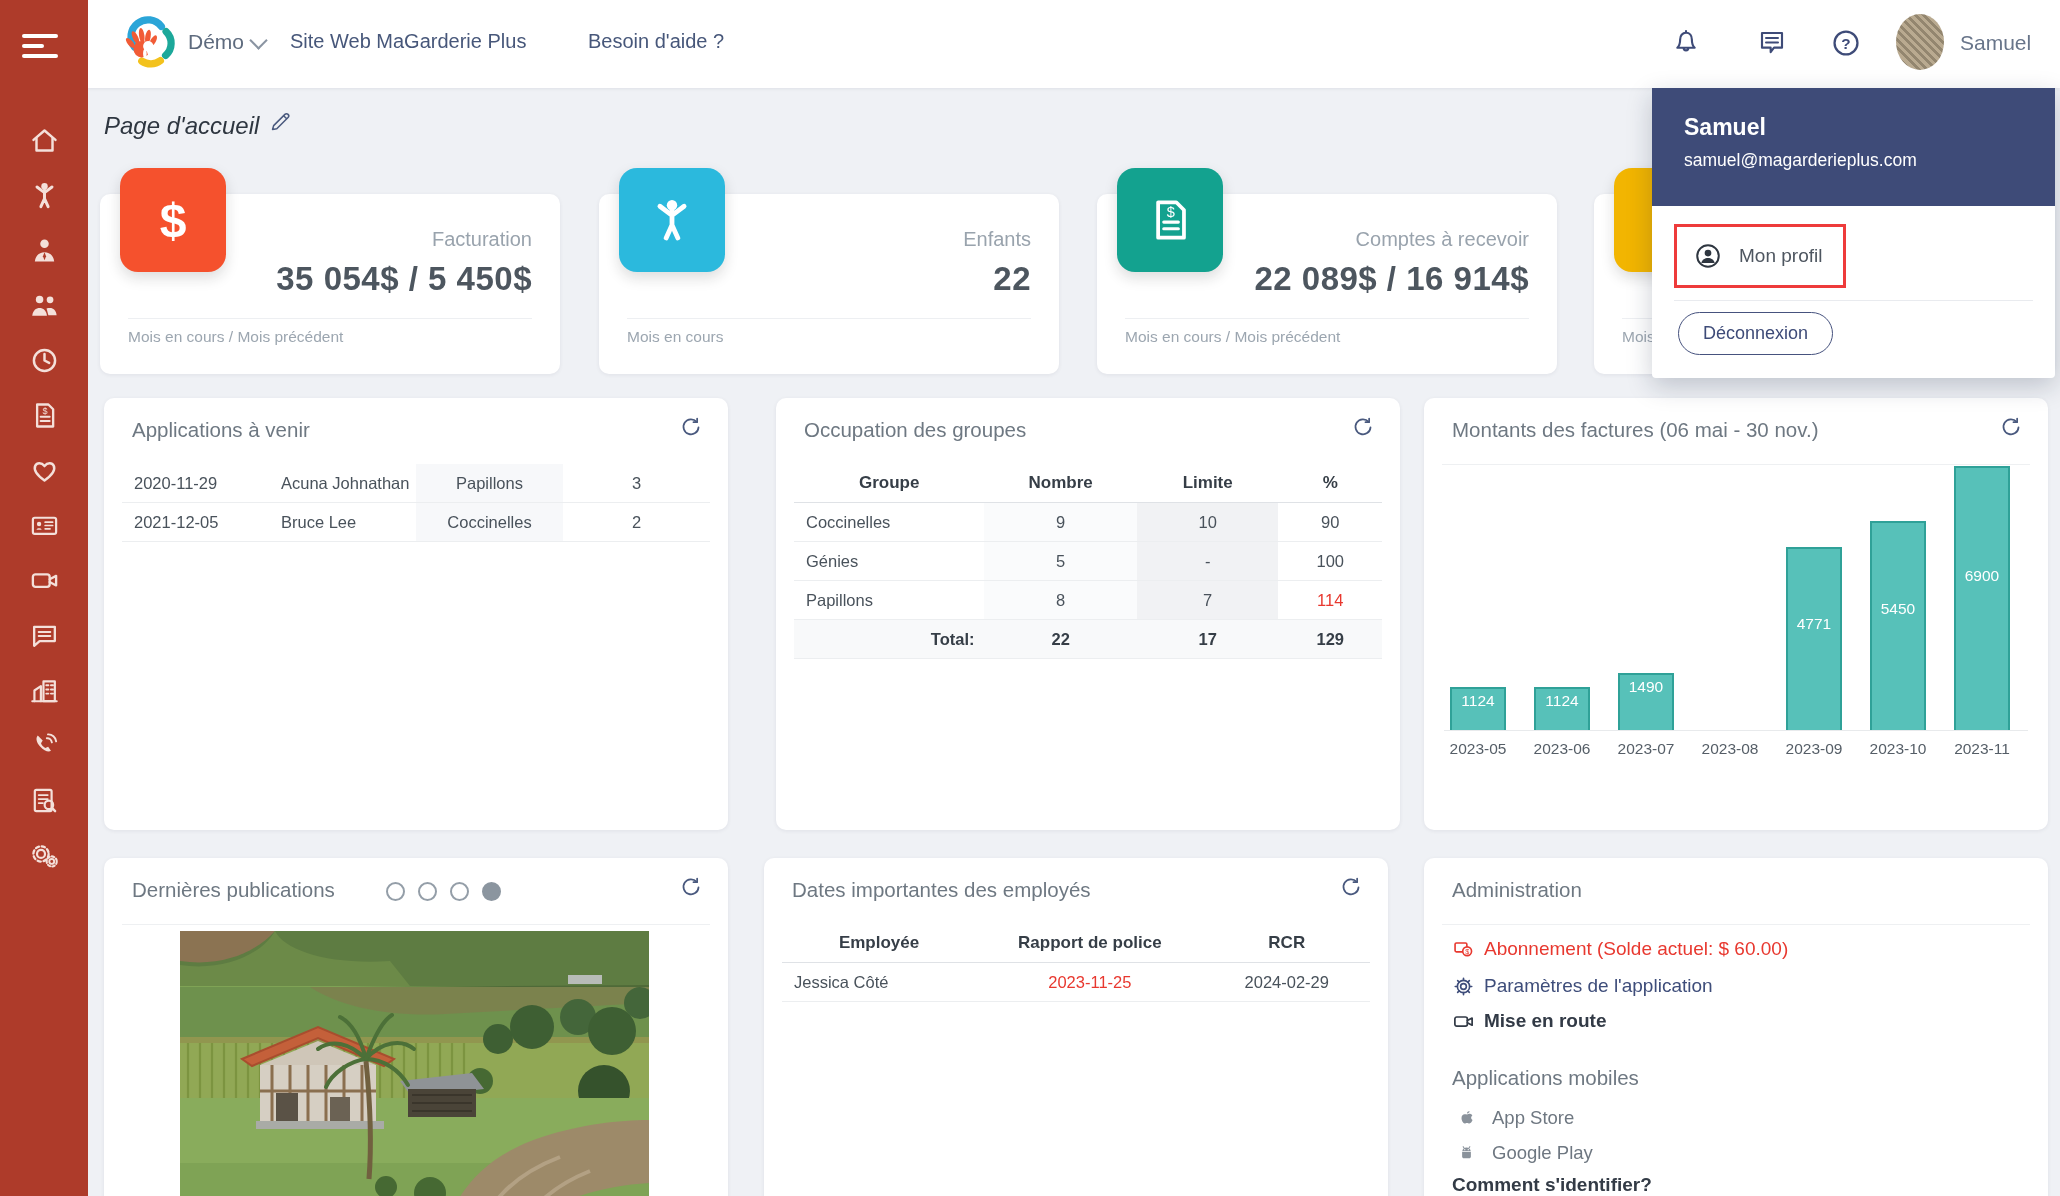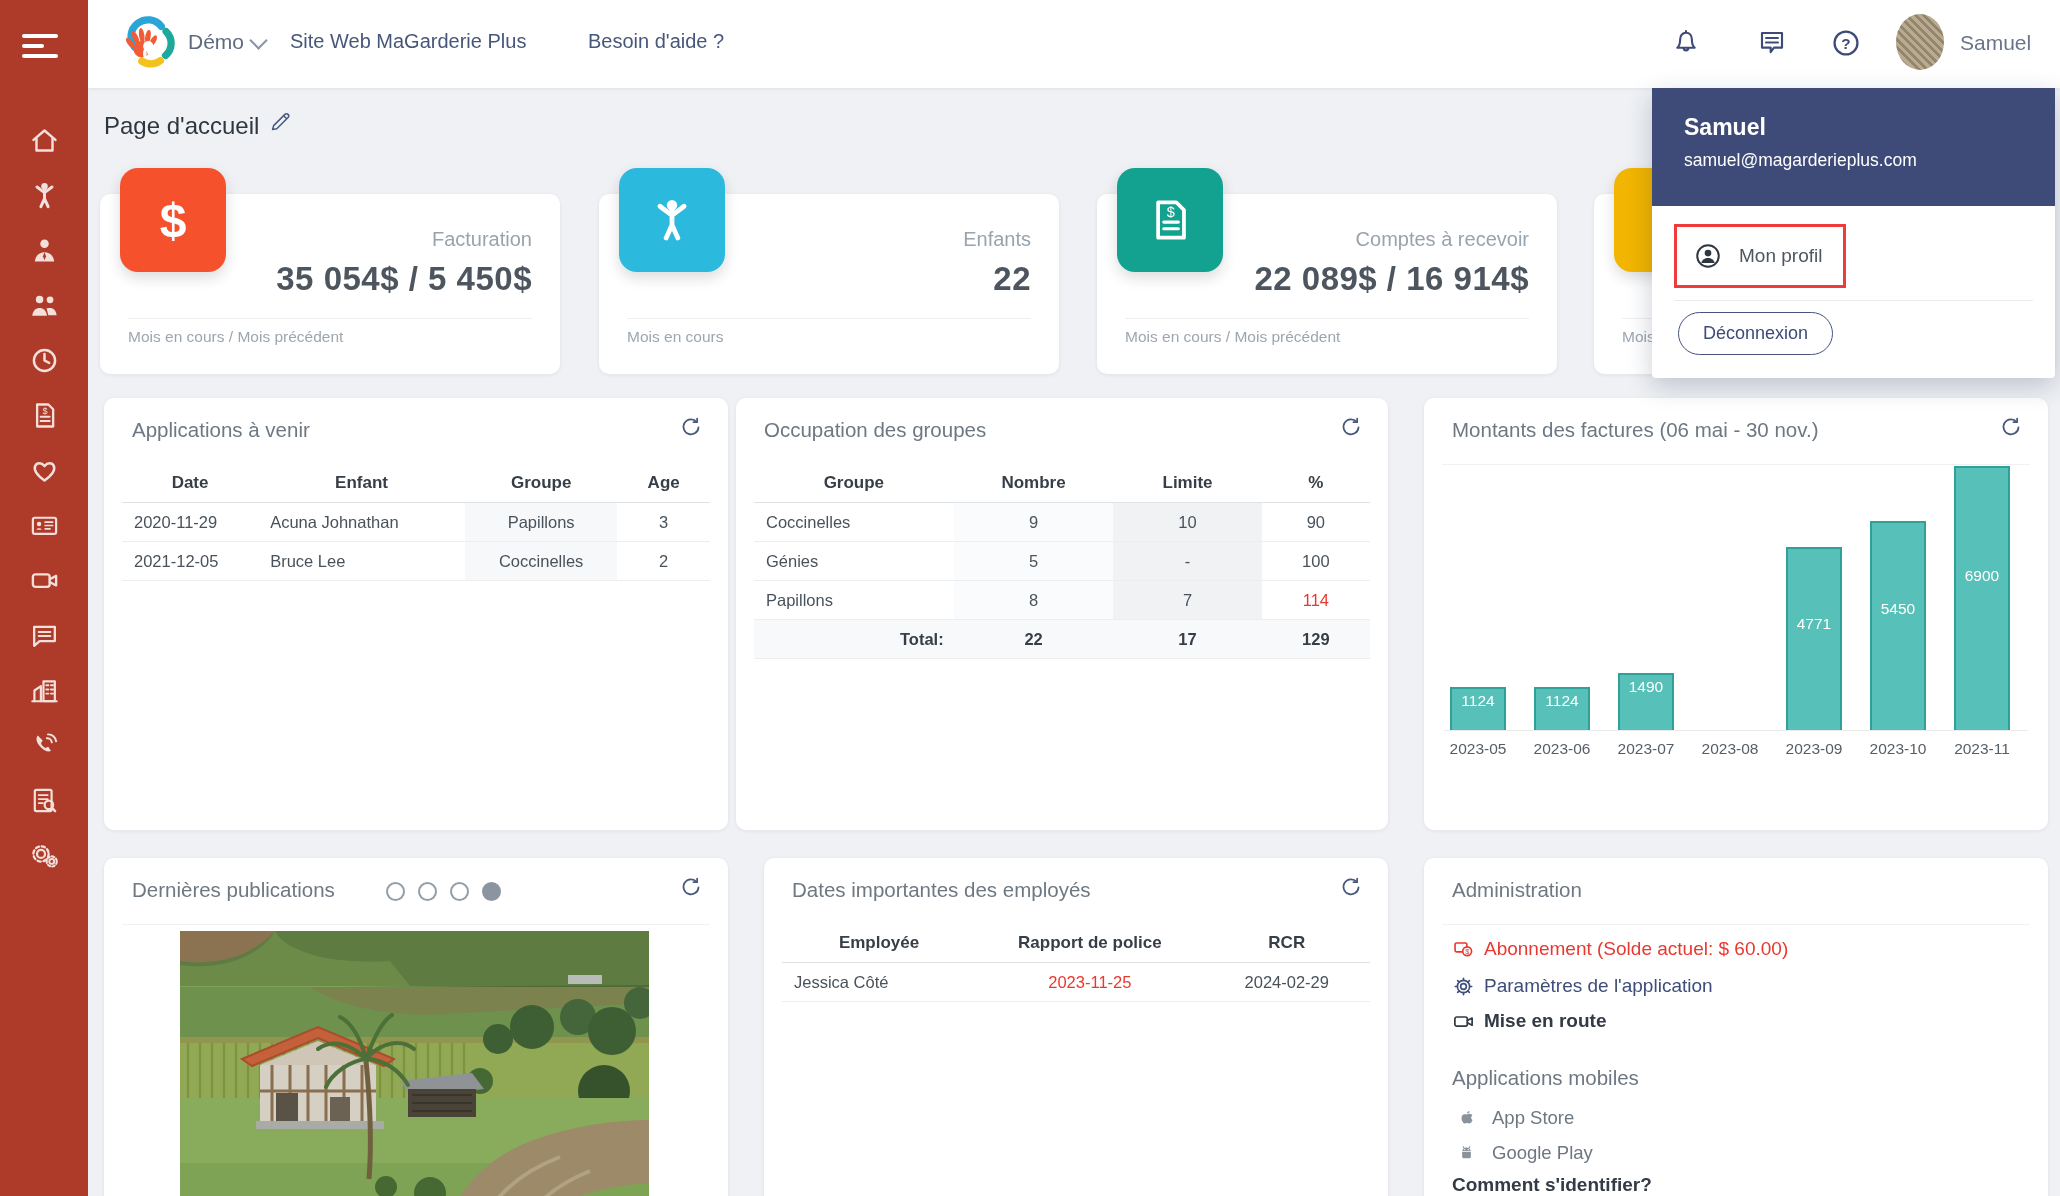--- a/index.html
+++ b/index.html
@@ -35,7 +35,7 @@
     background:repeating-linear-gradient(45deg,#b9aa90 0 3px,#93866f 3px 6px),#a79a82;}
   #user-name{position:absolute;left:1872px;top:31px;font-size:21px;color:#68758A;}
   
-  #page-title{position:absolute;left:104px;top:112px;font-size:24px;font-weight:500;color:#2E3640;z-index:5;}
+  #page-title{position:absolute;left:104px;top:112px;font-size:24px;font-weight:500;color:#2E3640;z-index:5;font-style:italic;}
   #title-pencil{position:absolute;left:268px;top:108px;width:26px;height:26px;color:#4A5A7E;z-index:5;}
   #title-pencil svg{width:26px;height:26px;}
   

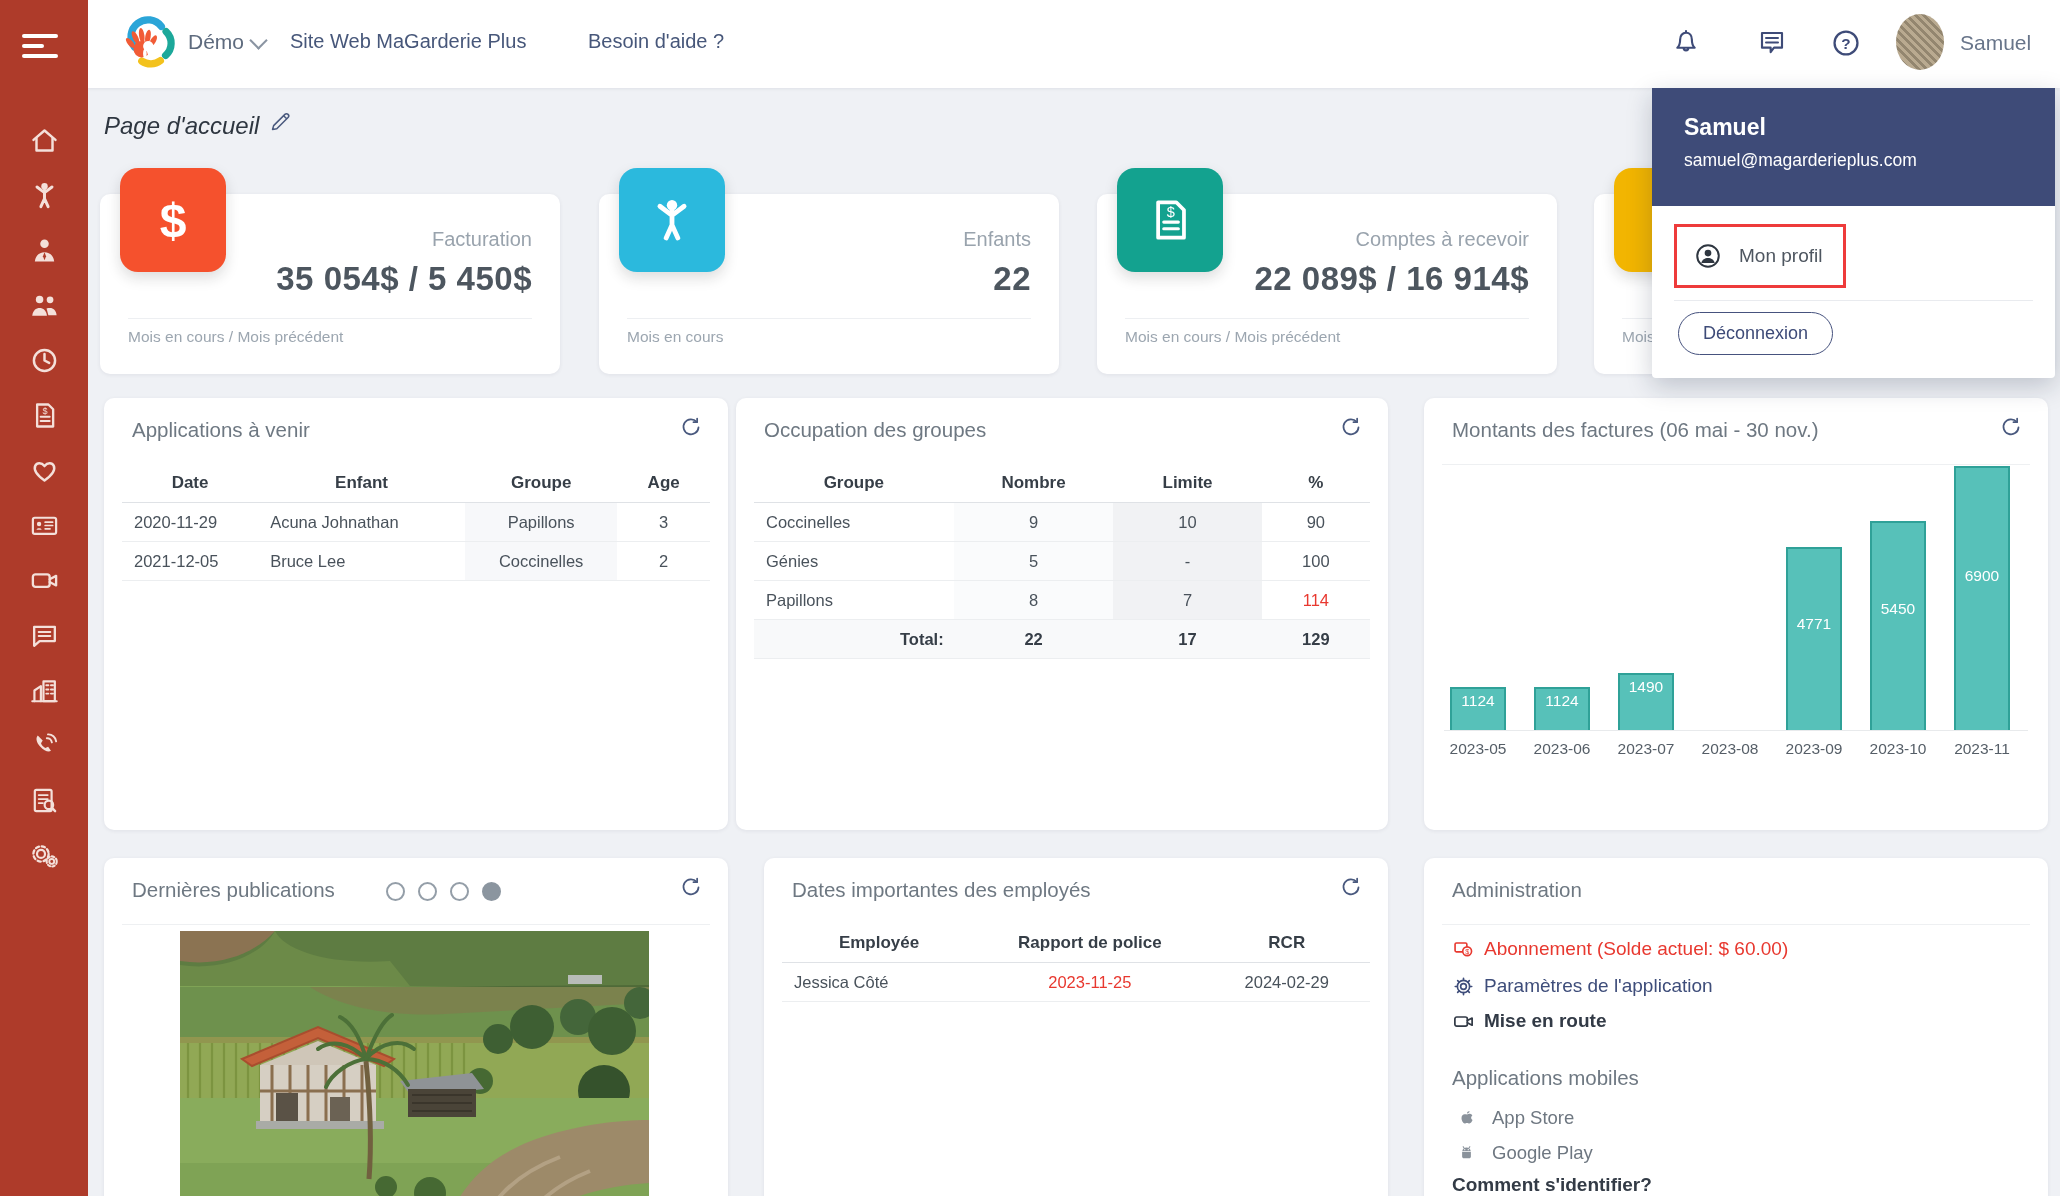--- a/index.html
+++ b/index.html
@@ -65,7 +65,7 @@
   .widget{position:absolute;width:624px;background:#fff;border-radius:10px;box-shadow:0 1px 4px rgba(25,30,60,.07);}
   .row1{top:398px;height:432px;}
   .row2{top:858px;height:420px;}
-  #w-birth{left:104px;} #w-occ{left:736px;padding-left:28px;} #w-chart{left:1424px;}
+  #w-birth{left:104px;} #w-occ{left:776px;} #w-chart{left:1424px;}
   #w-pub{left:104px;}  #w-emp{left:764px;} #w-admin{left:1424px;}
   .w-title{position:absolute;left:28px;top:20px;font-size:20.5px;color:#6E7882;}
   .w-refresh{position:absolute;right:24px;top:18px;width:24px;height:24px;color:#49597E;}

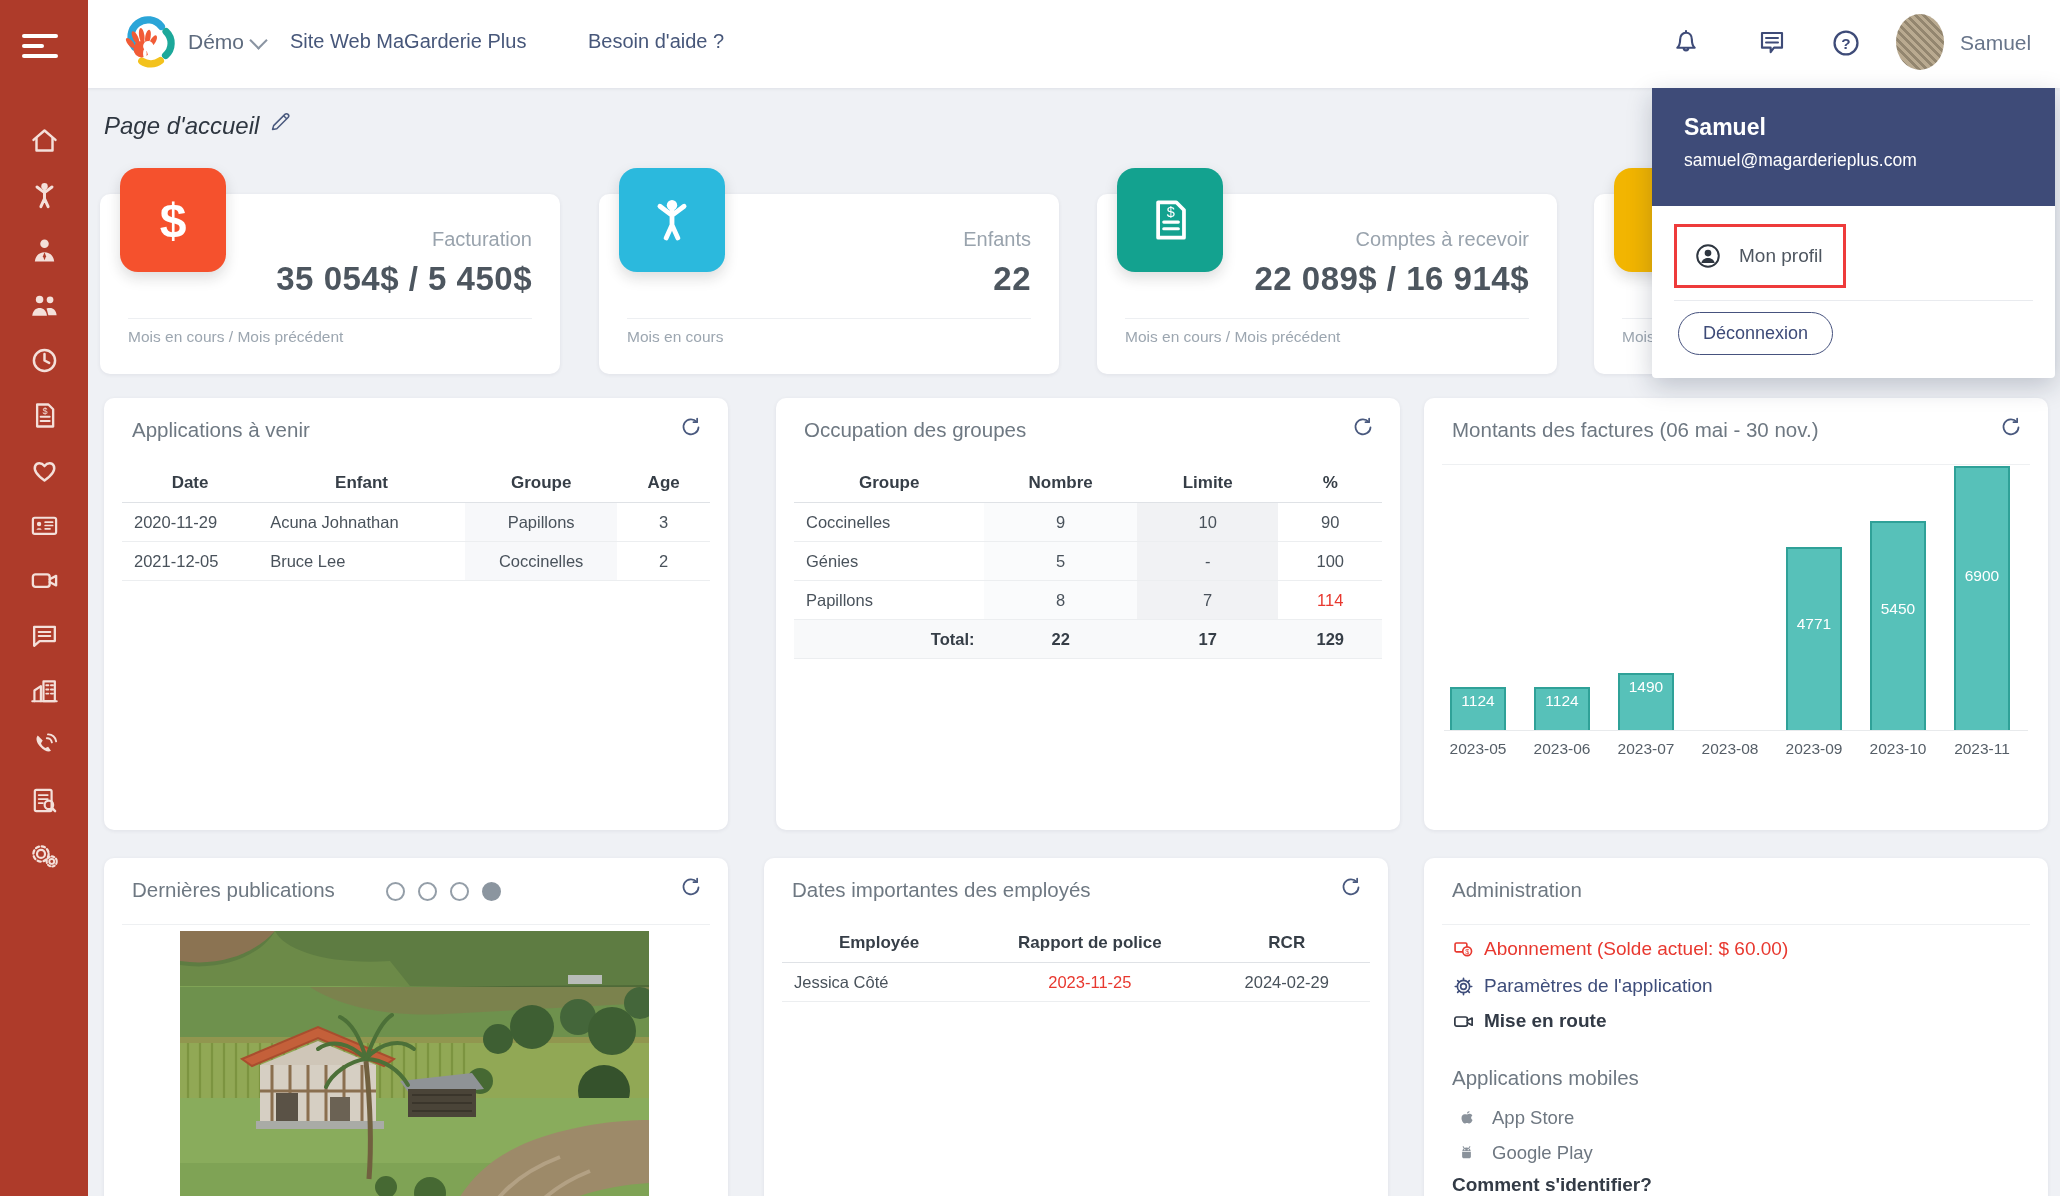--- a/index.html
+++ b/index.html
@@ -317,12 +317,6 @@
   <div class="tbl-wrap" id="tbl-birth">
       <table class="tbl">
         <tbody>
-          <tr>
-            <th style="width:23%">Date</th>
-            <th style="width:36%">Enfant</th>
-            <th style="width:26%">Groupe</th>
-            <th style="width:15%">Age</th>
-          </tr>
           <tr>
             <td class="left">2020-11-29</td>
             <td class="left">Acuna Johnathan</td>

